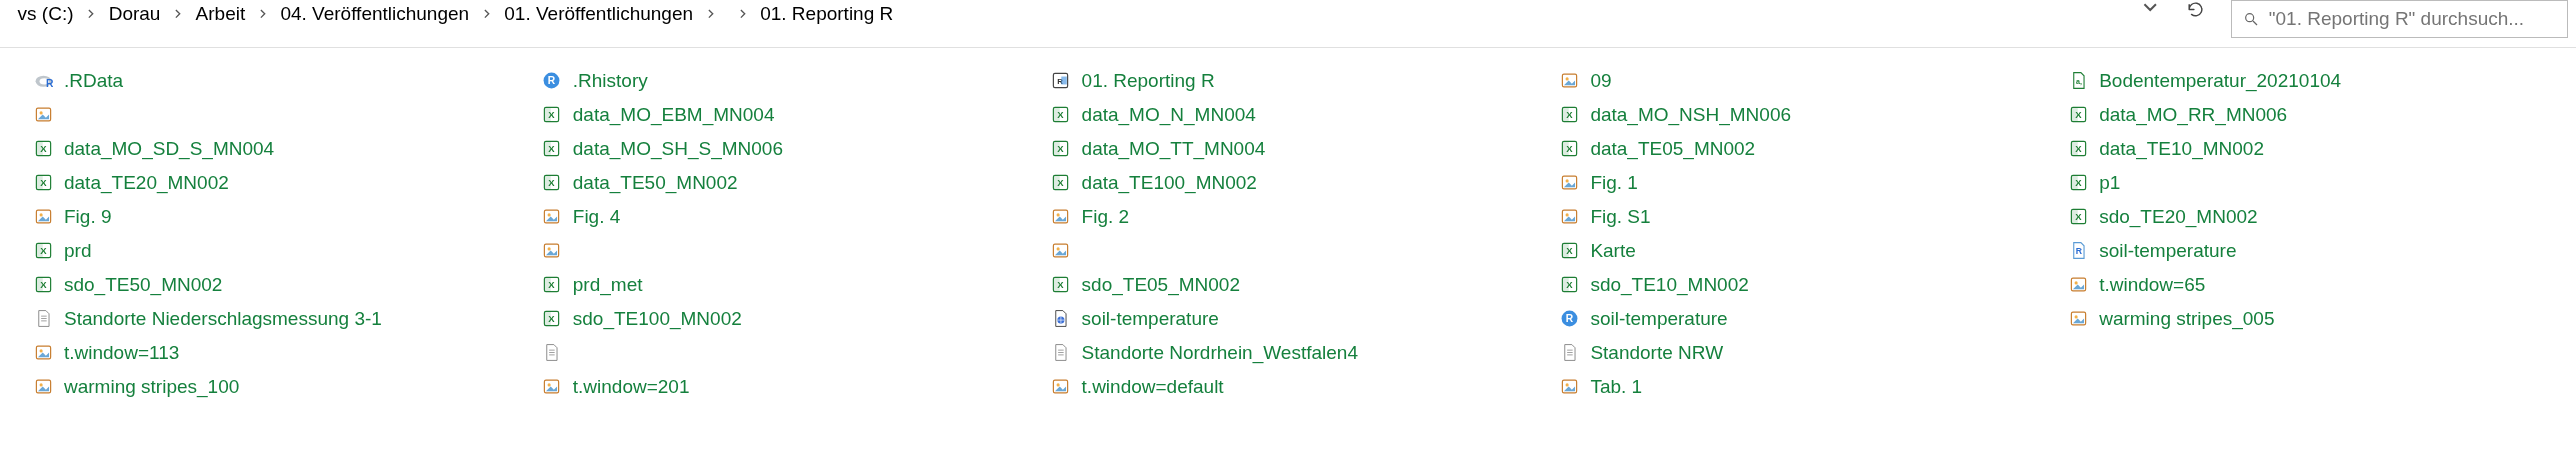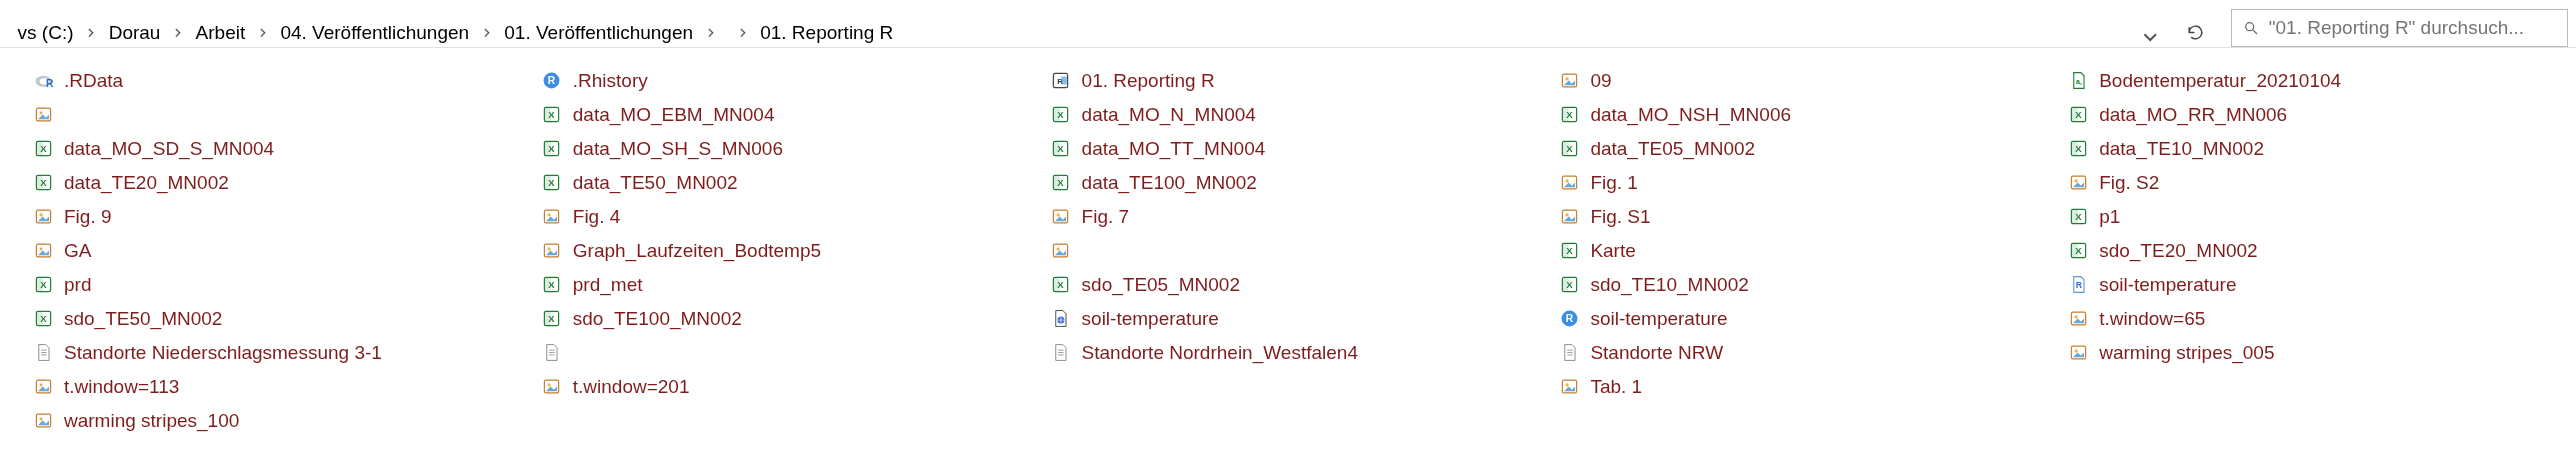--- a/index.html
+++ b/index.html
@@ -4,7 +4,7 @@
 <style>
   * { box-sizing: border-box; margin: 0; padding: 0; font-family: "Segoe UI", sans-serif; }
   body { background: #fff; font-size: 19px; color: #000; width: 2576px; }
-  .header { display: flex; align-items: flex-end; height: 48px; border-bottom: 0.8px solid #e0e0e0; padding: 0 8px; }
+  .header { display: flex; align-items: flex-start; height: 48px; border-bottom: 0.8px solid #e0e0e0; padding: 0 8px; }
   .breadcrumb { display: flex; align-items: center; flex: 1; overflow: hidden; font-size: 19px; color: #000; padding-left: 8px; }
   .crumb { white-space: nowrap; padding: 3.2px 1.6px; }
   .crumb-sep { padding: 0 11.2px; color: #555; font-size: 13px; }

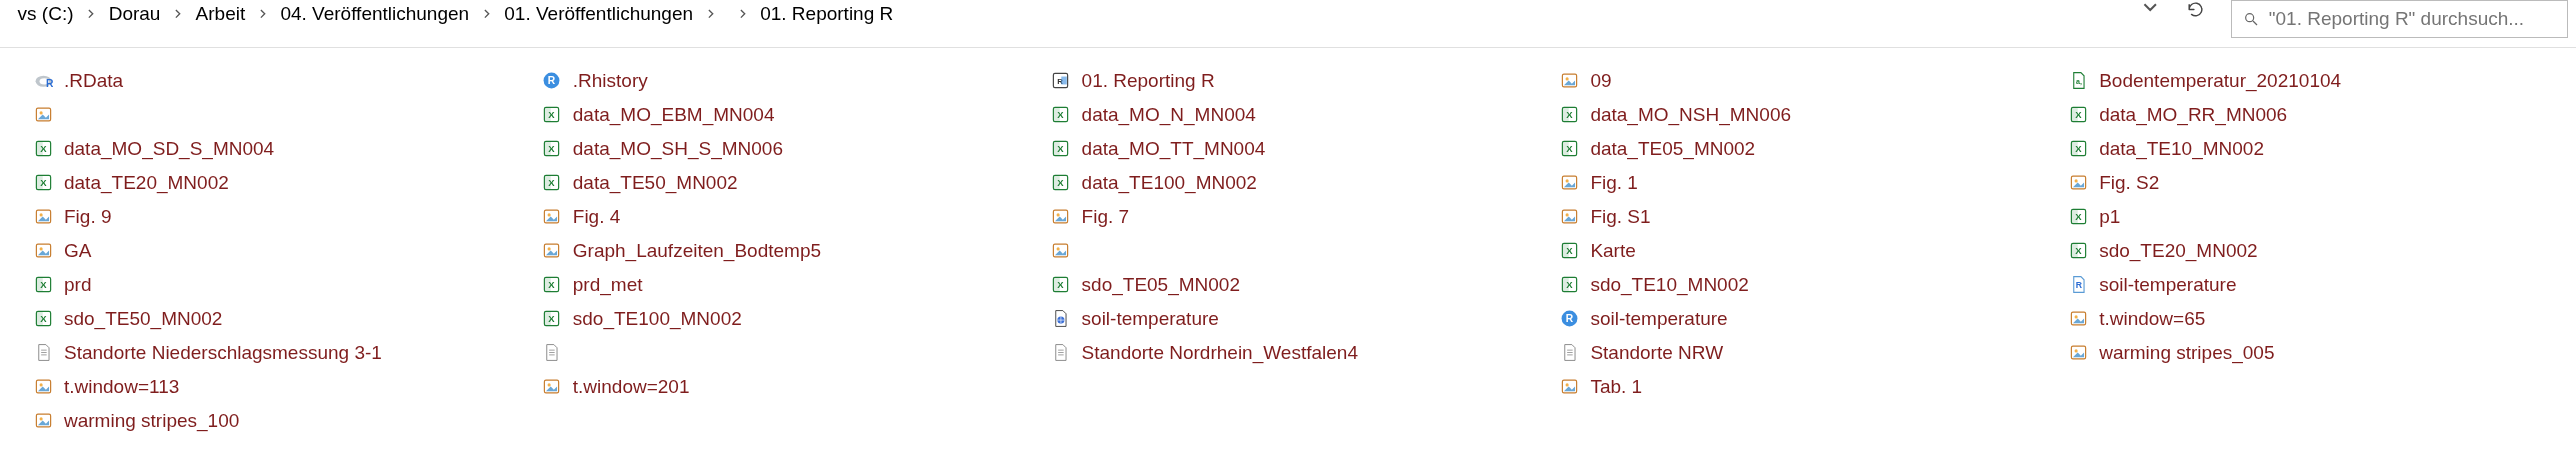--- a/index.html
+++ b/index.html
@@ -18,7 +18,7 @@
   .col { display: flex; flex-direction: column; }
   .item { display: flex; align-items: center; height: 34px; gap: 9.6px; padding: 1.6px 0; white-space: nowrap; }
   .item .icon { width: 22.4px; height: 22.4px; display: inline-flex; align-items: center; justify-content: center; flex: 0 0 22.4px; }
-  .item .label { font-size: 19px; color: #7f1d1d; }
+  .item .label { font-size: 19px; color: #15803d; }
 </style>
 </head>
 <body>

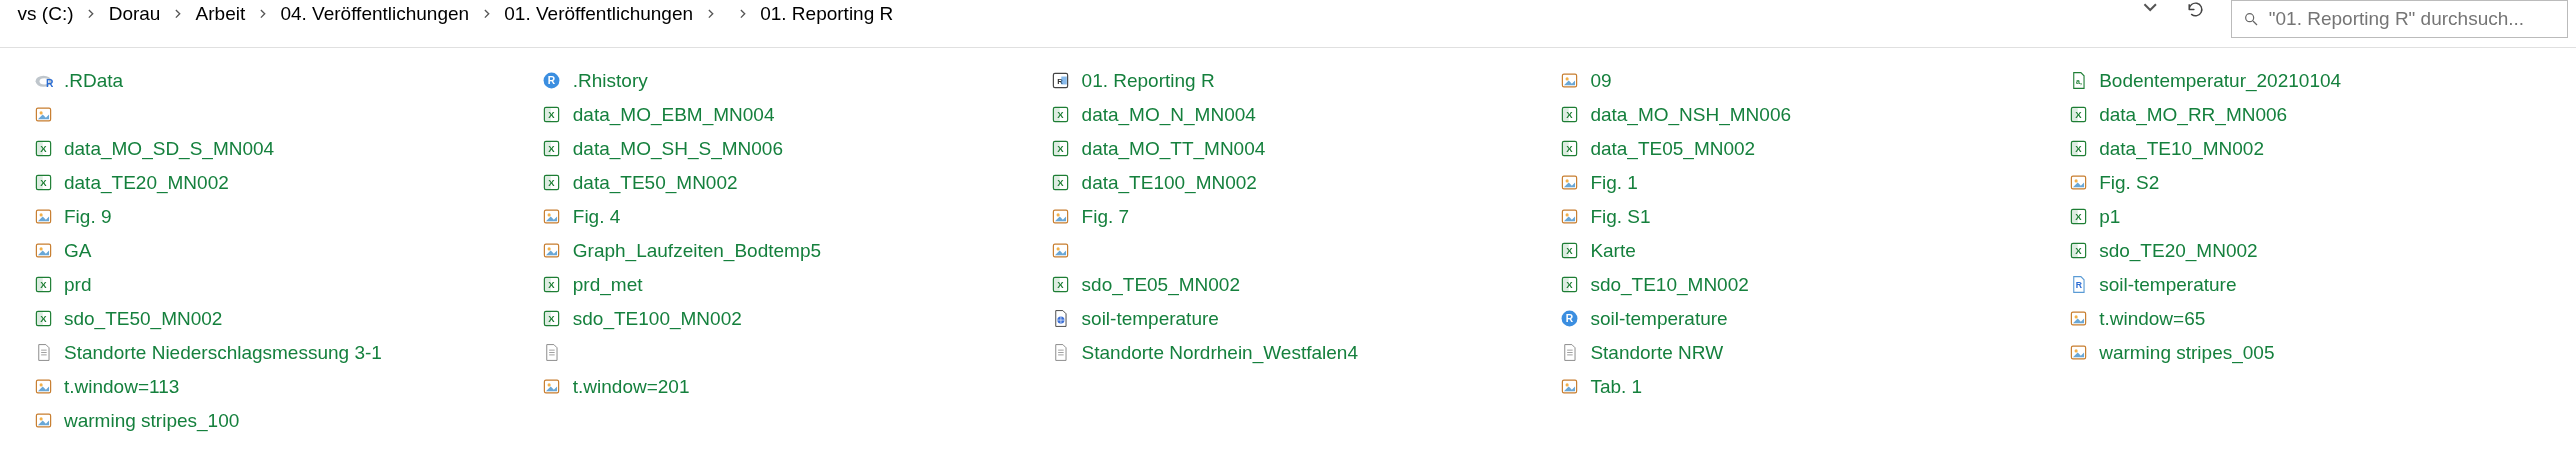--- a/index.html
+++ b/index.html
@@ -513,16 +513,6 @@
         </div>
         <div class="item">
           <span class="icon">
-            <svg width="19" height="19" viewBox="0 0 24 24">
-              <rect x="3" y="4" width="18" height="16" rx="2" fill="#fff" stroke="#c77d2e" stroke-width="1.5"></rect>
-              <circle cx="9" cy="10" r="2" fill="#f2b04a"></circle>
-              <path d="M5 18 L11 12 L15 16 L19 12 L19 18 Z" fill="#6aa7d6"></path>
-            </svg>
-          </span>
-          <span class="label">Fig. S2</span>
-        </div>
-        <div class="item">
-          <span class="icon">
             <svg width="19" height="19" viewBox="0 0 24 24" style="font-size:24px">
               <rect x="3" y="3" width="18" height="18" rx="2" fill="#fff" stroke="#1e7e34" stroke-width="1.5"></rect>
               <rect x="3" y="3" width="8" height="18" fill="#1e7e34" opacity=".15"></rect>

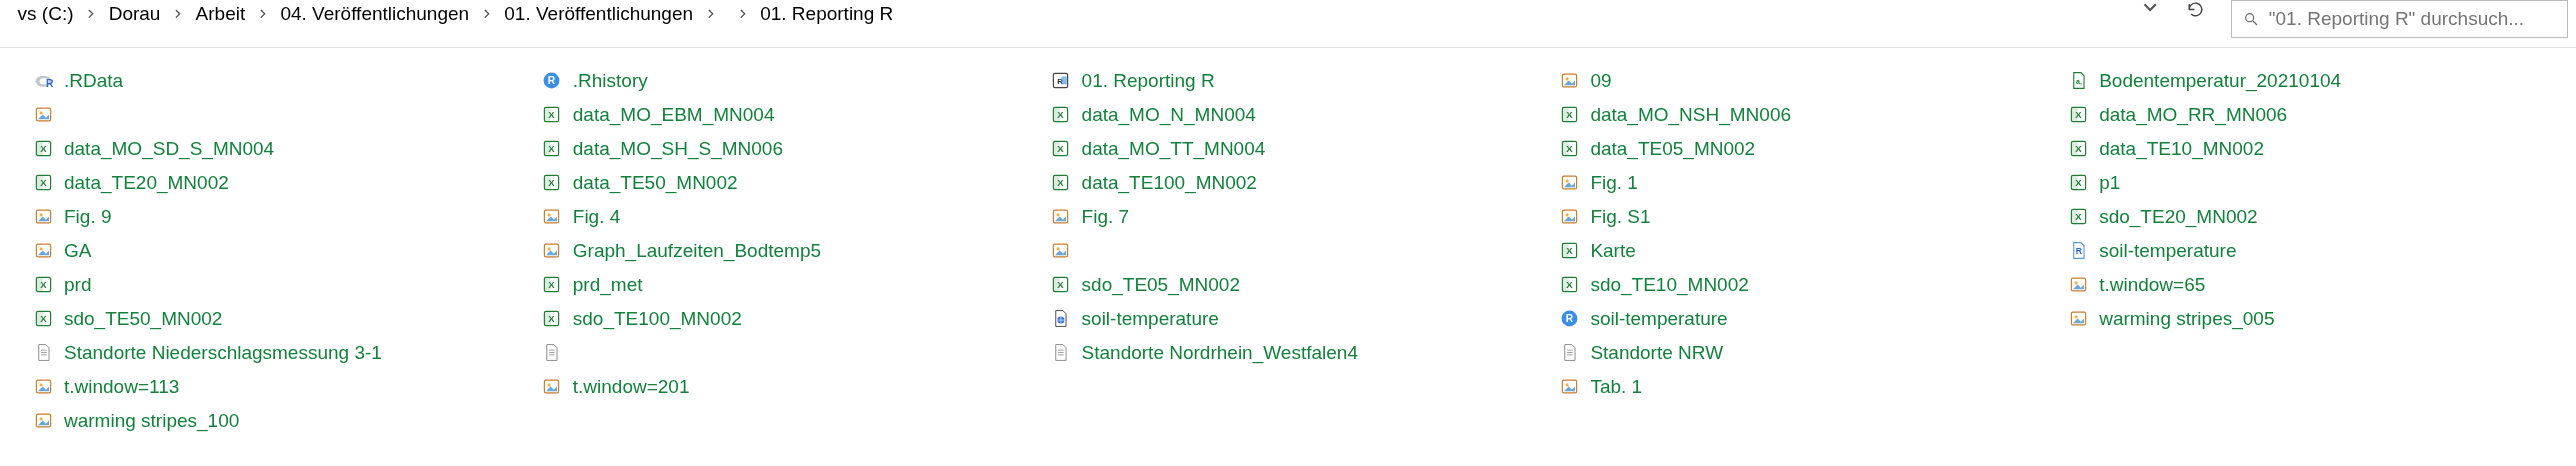--- a/index.html
+++ b/index.html
@@ -336,7 +336,7 @@
               <path d="M5 18 L11 12 L15 16 L19 12 L19 18 Z" fill="#6aa7d6"></path>
             </svg>
           </span>
-          <span class="label">Fig. 7</span>
+          <span class="label">Fig. 2</span>
         </div>
         <div class="item">
           <span class="icon">

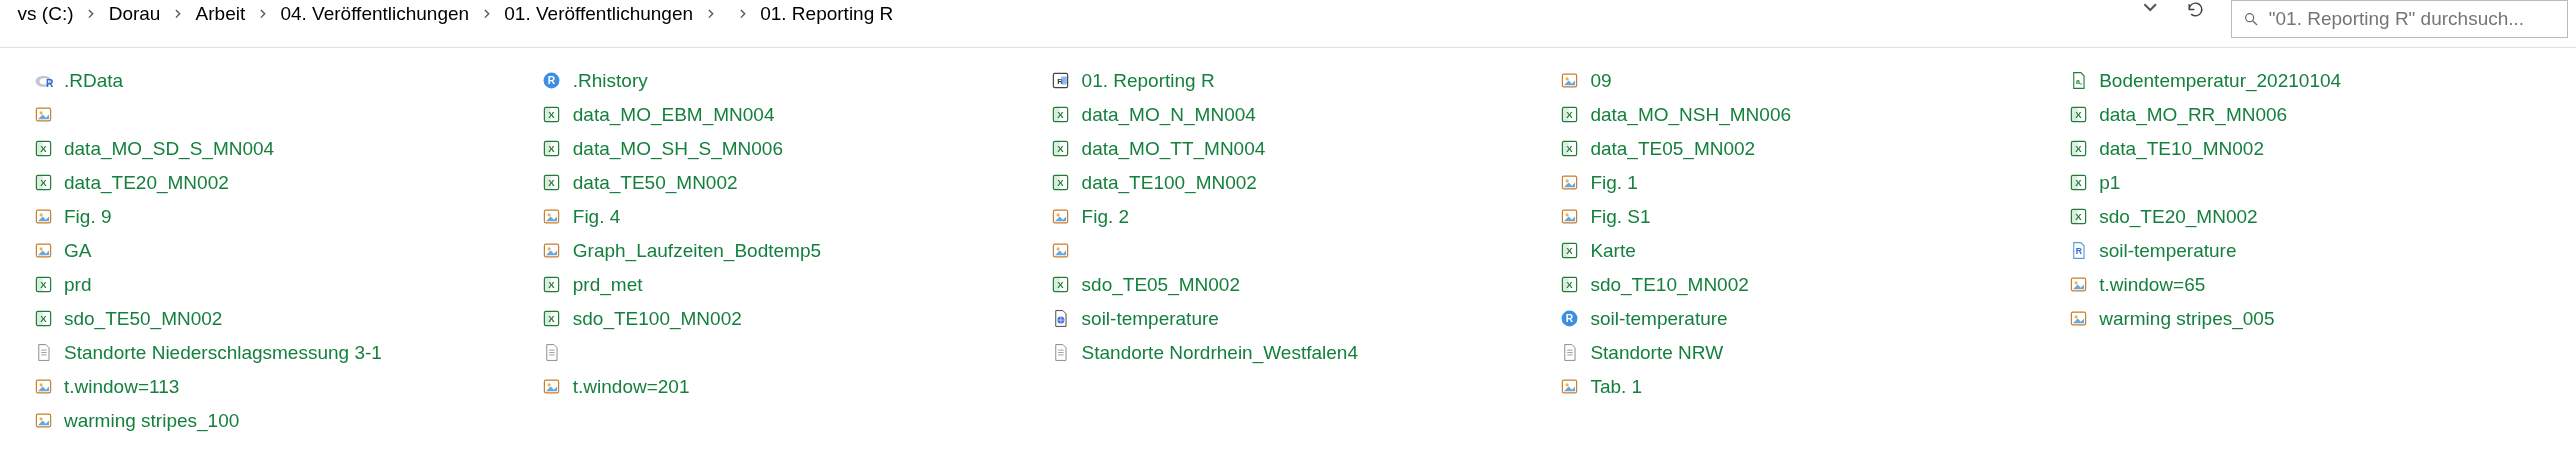--- a/index.html
+++ b/index.html
@@ -126,16 +126,6 @@
         </div>
         <div class="item">
           <span class="icon">
-            <svg width="19" height="19" viewBox="0 0 24 24">
-              <rect x="3" y="4" width="18" height="16" rx="2" fill="#fff" stroke="#c77d2e" stroke-width="1.5"></rect>
-              <circle cx="9" cy="10" r="2" fill="#f2b04a"></circle>
-              <path d="M5 18 L11 12 L15 16 L19 12 L19 18 Z" fill="#6aa7d6"></path>
-            </svg>
-          </span>
-          <span class="label">GA</span>
-        </div>
-        <div class="item">
-          <span class="icon">
             <svg width="19" height="19" viewBox="0 0 24 24" style="font-size:24px">
               <rect x="3" y="3" width="18" height="18" rx="2" fill="#fff" stroke="#1e7e34" stroke-width="1.5"></rect>
               <rect x="3" y="3" width="8" height="18" fill="#1e7e34" opacity=".15"></rect>

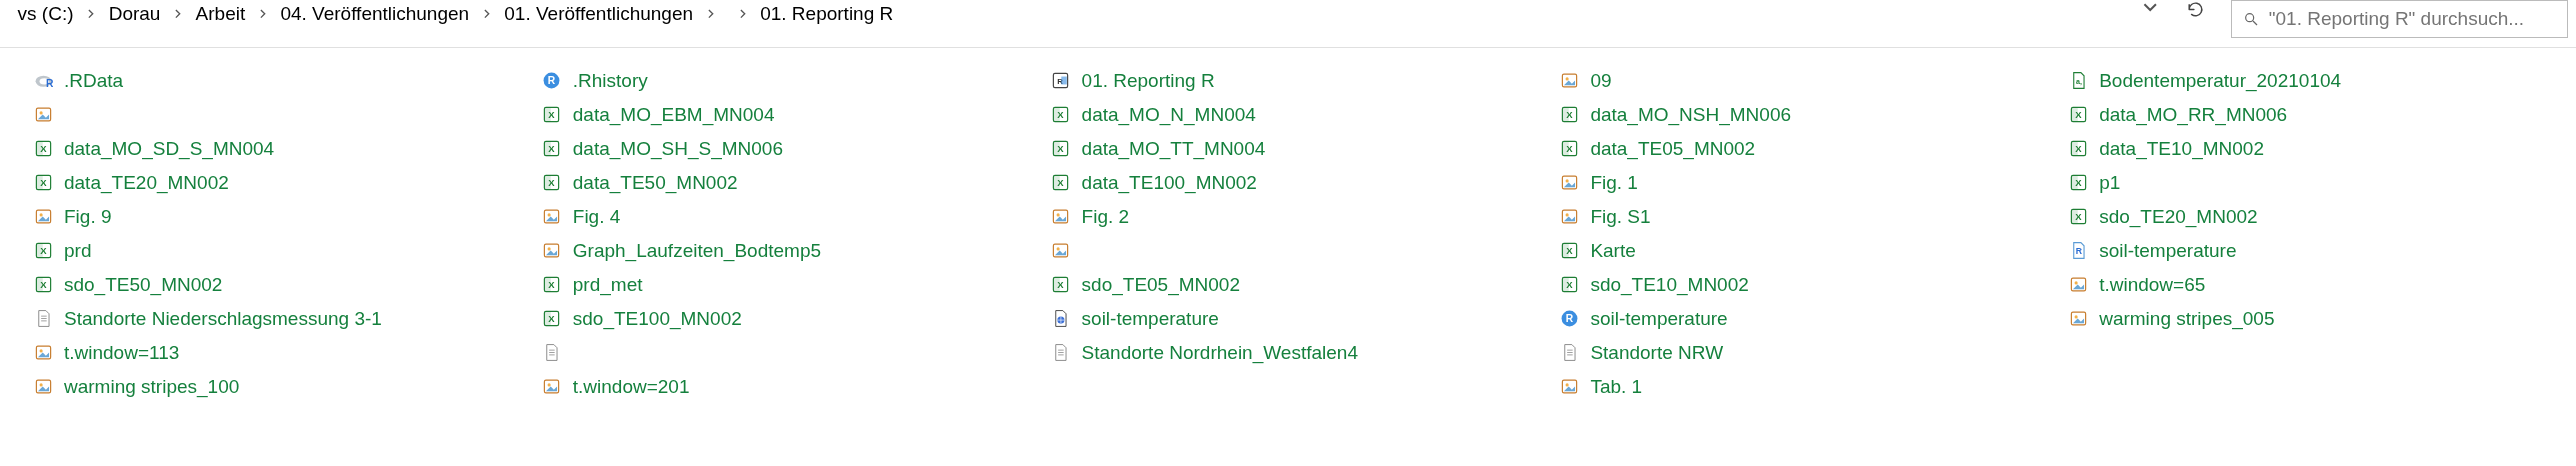--- a/index.html
+++ b/index.html
@@ -234,7 +234,6 @@
               <path d="M5 18 L11 12 L15 16 L19 12 L19 18 Z" fill="#6aa7d6"></path>
             </svg>
           </span>
-          <span class="label">Graph_Laufzeiten_Bodtemp5</span>
         </div>
         <div class="item">
           <span class="icon">

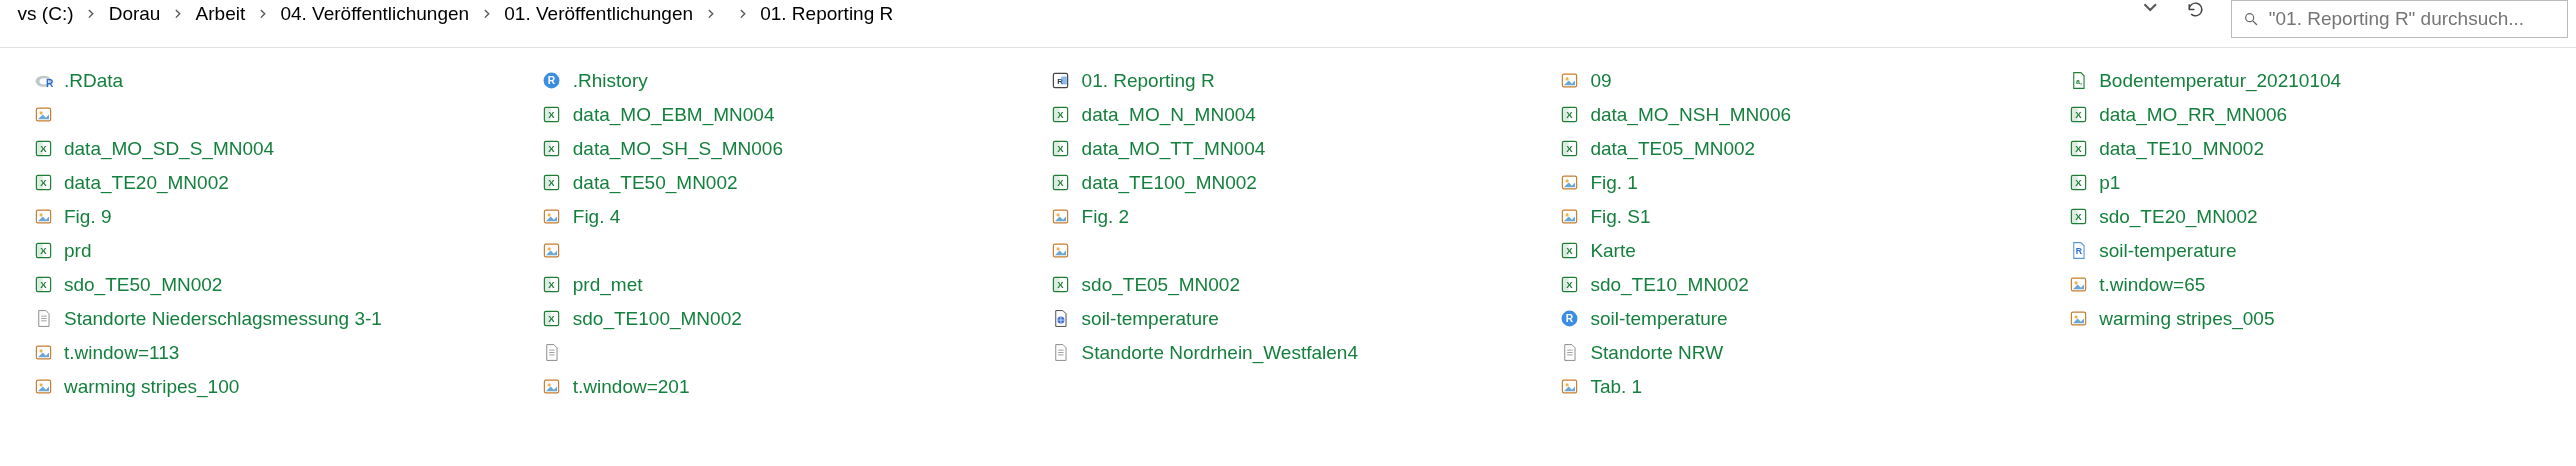--- a/index.html
+++ b/index.html
@@ -367,6 +367,16 @@
           </span>
           <span class="label">Standorte Nordrhein_Westfalen4</span>
         </div>
+        <div class="item">
+          <span class="icon">
+            <svg width="19" height="19" viewBox="0 0 24 24">
+              <rect x="3" y="4" width="18" height="16" rx="2" fill="#fff" stroke="#c77d2e" stroke-width="1.5"></rect>
+              <circle cx="9" cy="10" r="2" fill="#f2b04a"></circle>
+              <path d="M5 18 L11 12 L15 16 L19 12 L19 18 Z" fill="#6aa7d6"></path>
+            </svg>
+          </span>
+          <span class="label">t.window=default</span>
+        </div>
       </div>
       <div class="col">
         <div class="item">

